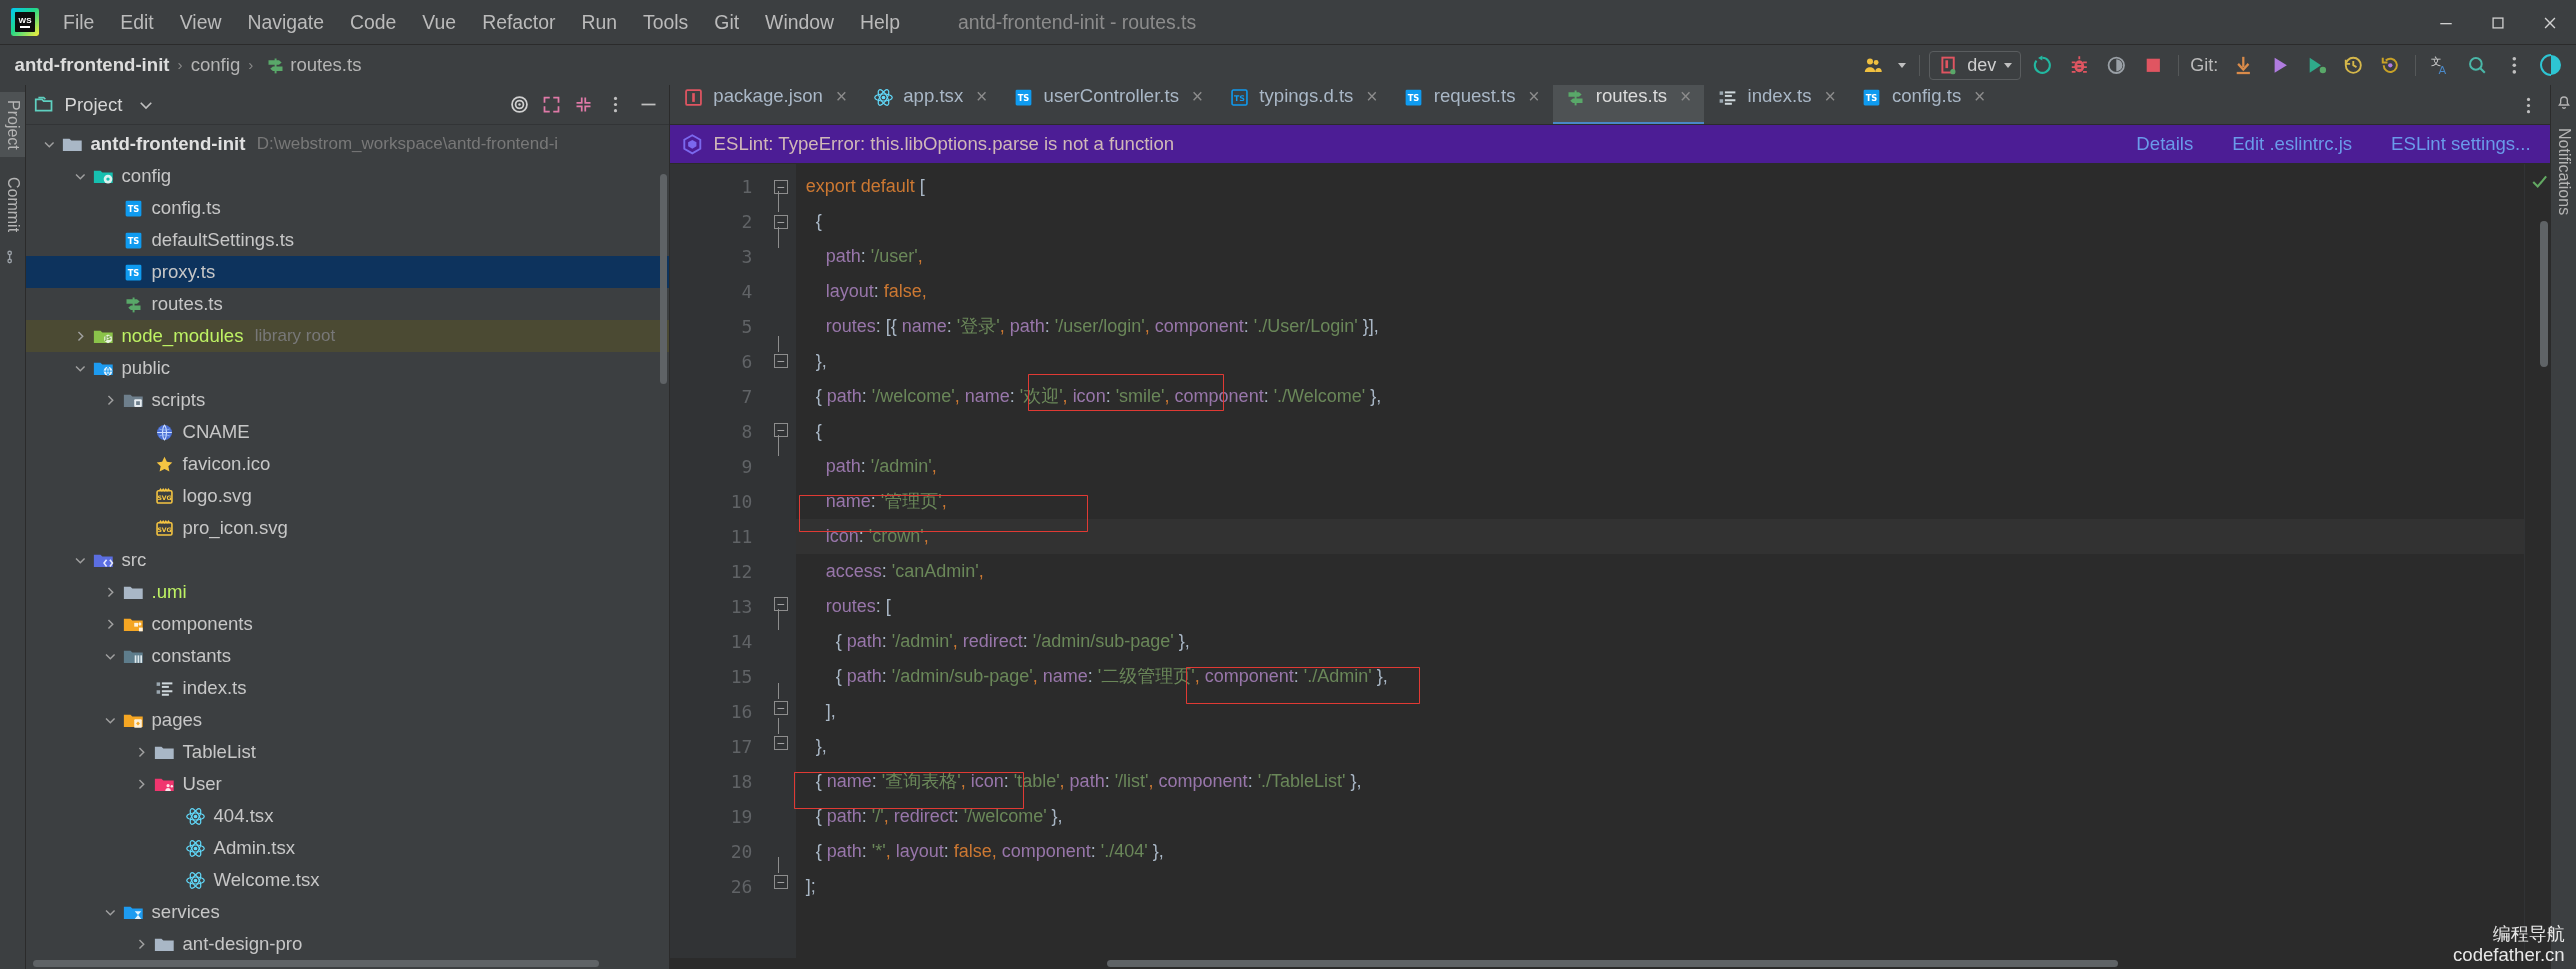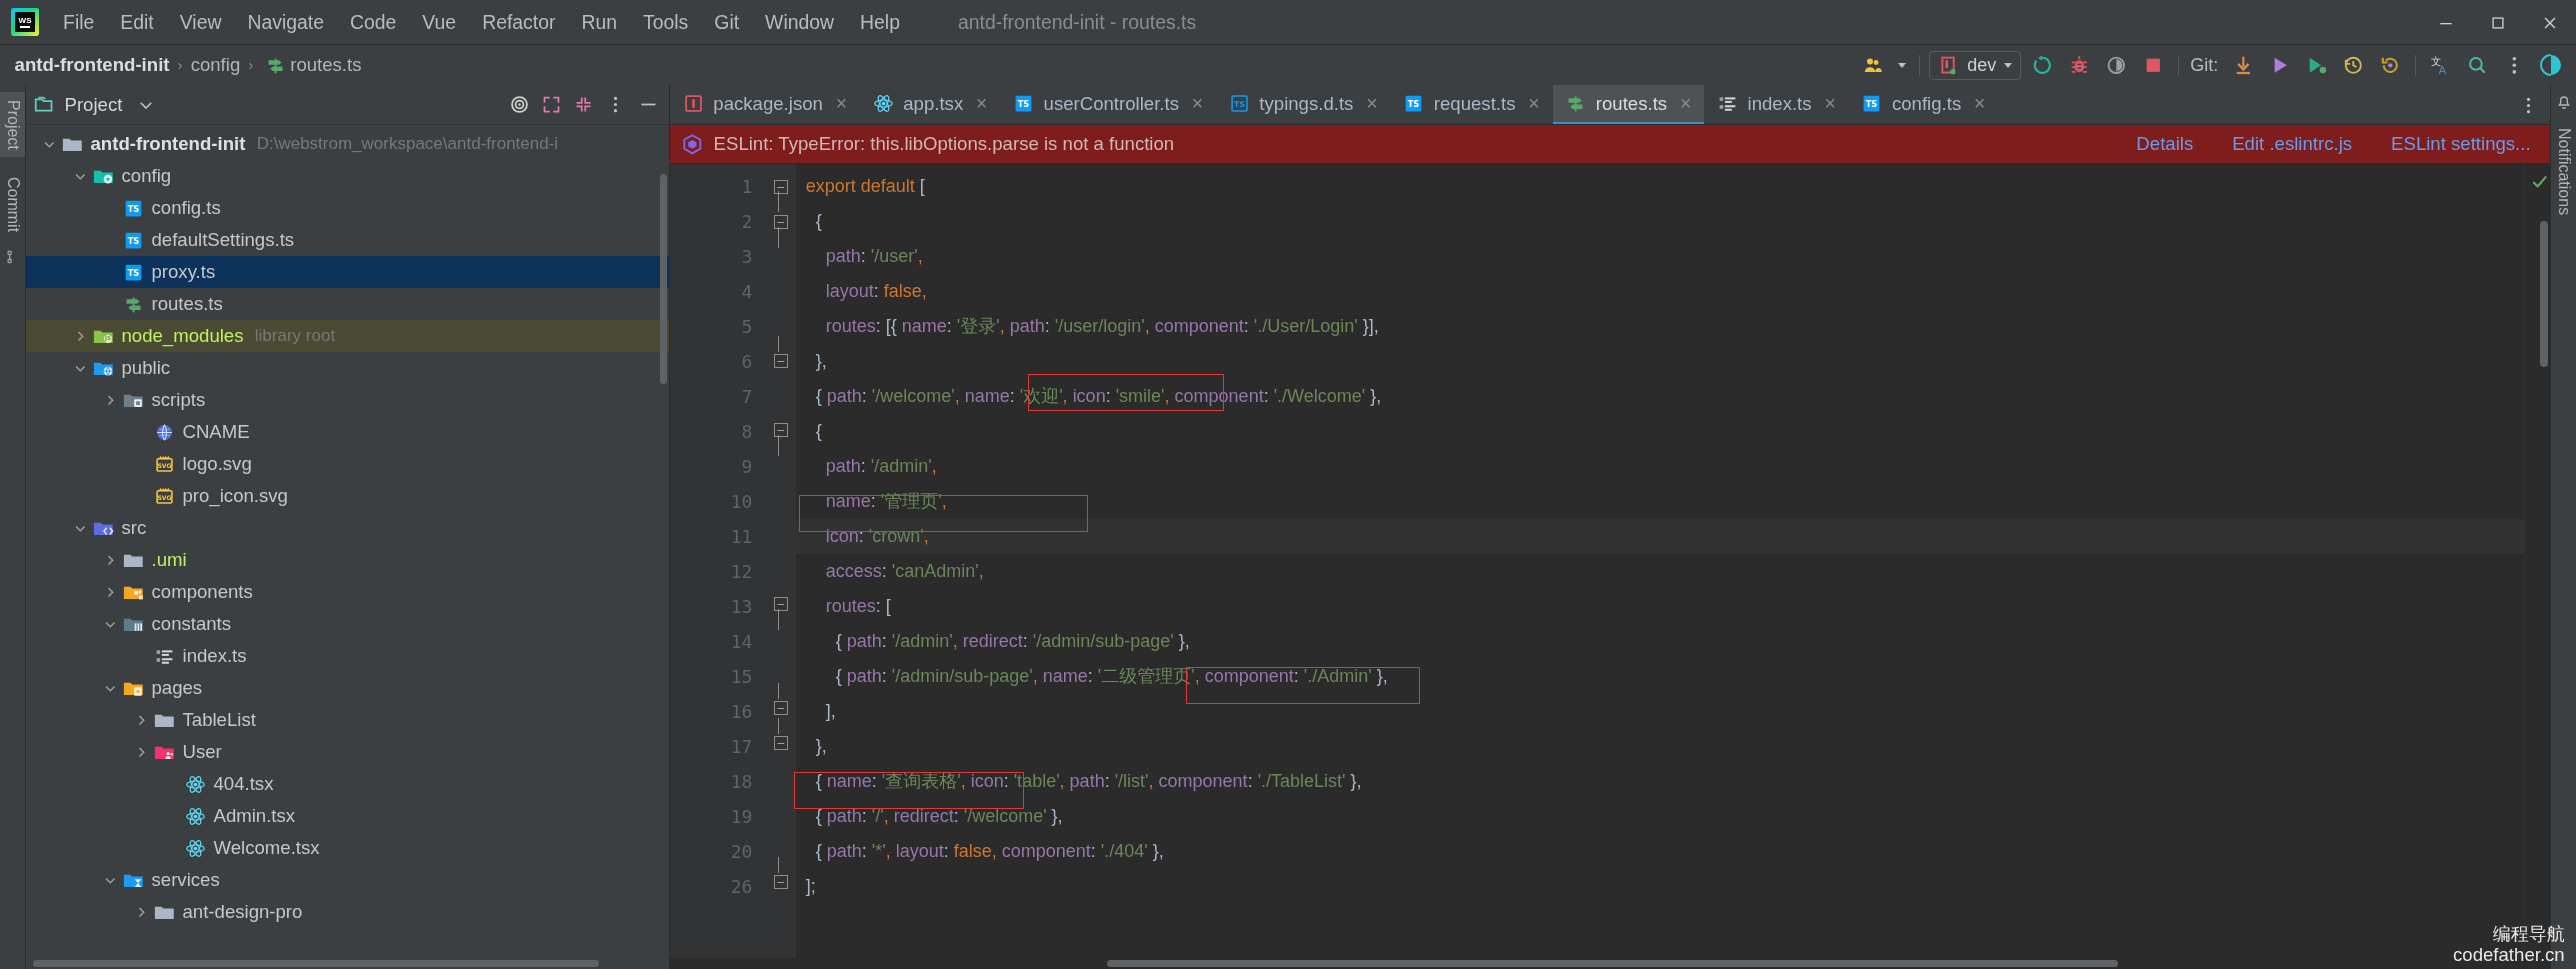--- a/index.html
+++ b/index.html
@@ -146,7 +146,7 @@
     position: relative; border-bottom: 0.8px solid #2b2b2b;
   }
   .tab {
-    display: flex; align-items: center; padding: 0 9.7px 0 11.3px; position: relative;
+    display: flex; align-items: flex-start; padding: 0 9.7px 0 11.3px; position: relative;
     color: #a9b7c6; font-size: 18.6px; white-space: nowrap; border-bottom: 2.4px solid transparent;
   }
   .tab.active { background: #4e5254; border-bottom: 2.4px solid #4a88c7; color: #dcdcdc; }

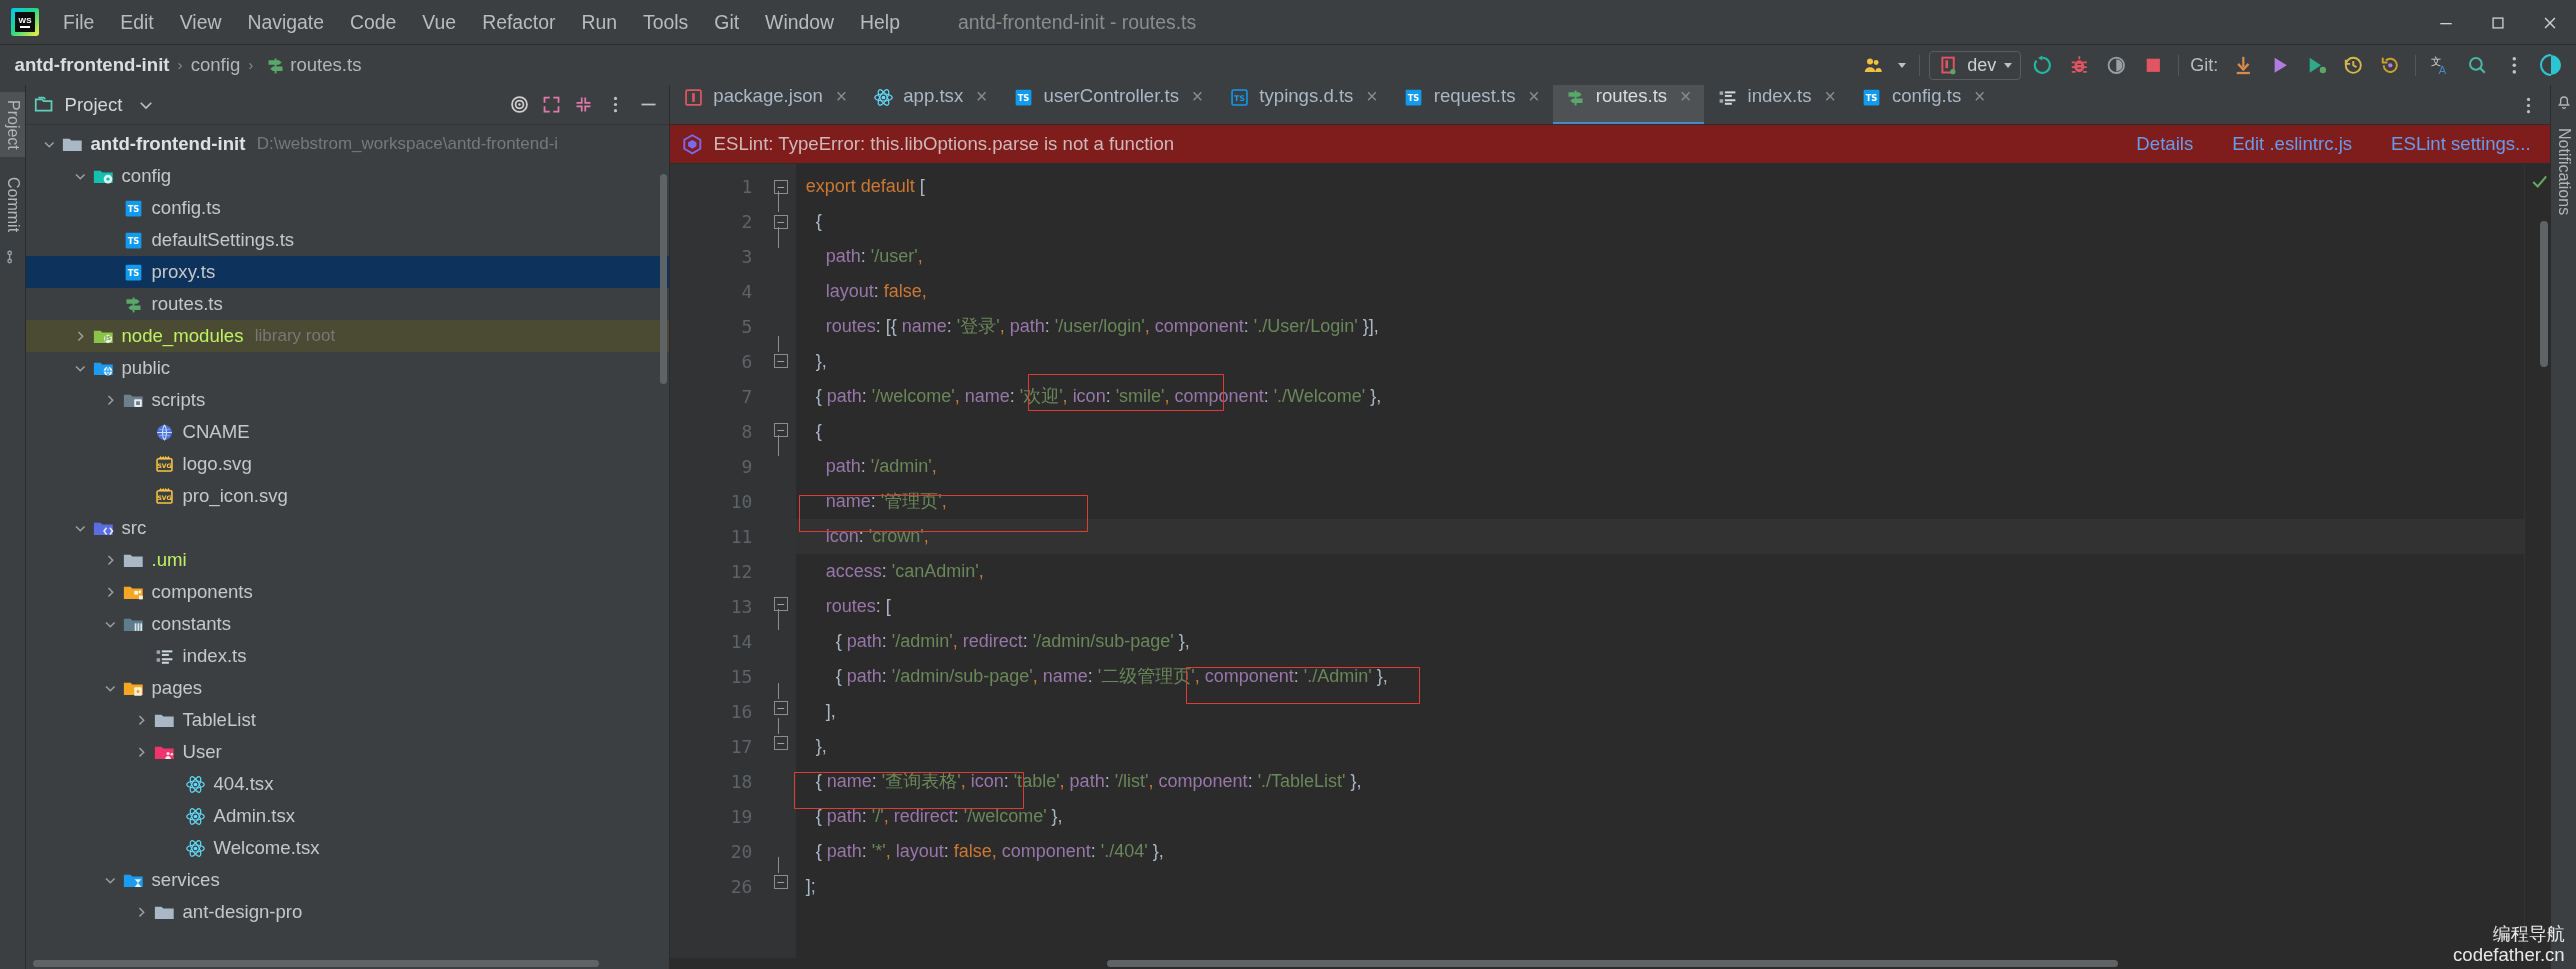--- a/index.html
+++ b/index.html
@@ -156,7 +156,7 @@
 
   
   .errbar {
-    height: 39px; background: #7f1d1d; display: flex; align-items: center; flex: none;
+    height: 39px; background: #4c1d95; display: flex; align-items: center; flex: none;
     position: relative; padding-left: 11.3px; border-bottom: 0.8px solid #2b2b2b;
   }
   .errbar .msg { color: #d0b8b8; font-size: 18.6px; margin-left: 9.7px; white-space: nowrap; }

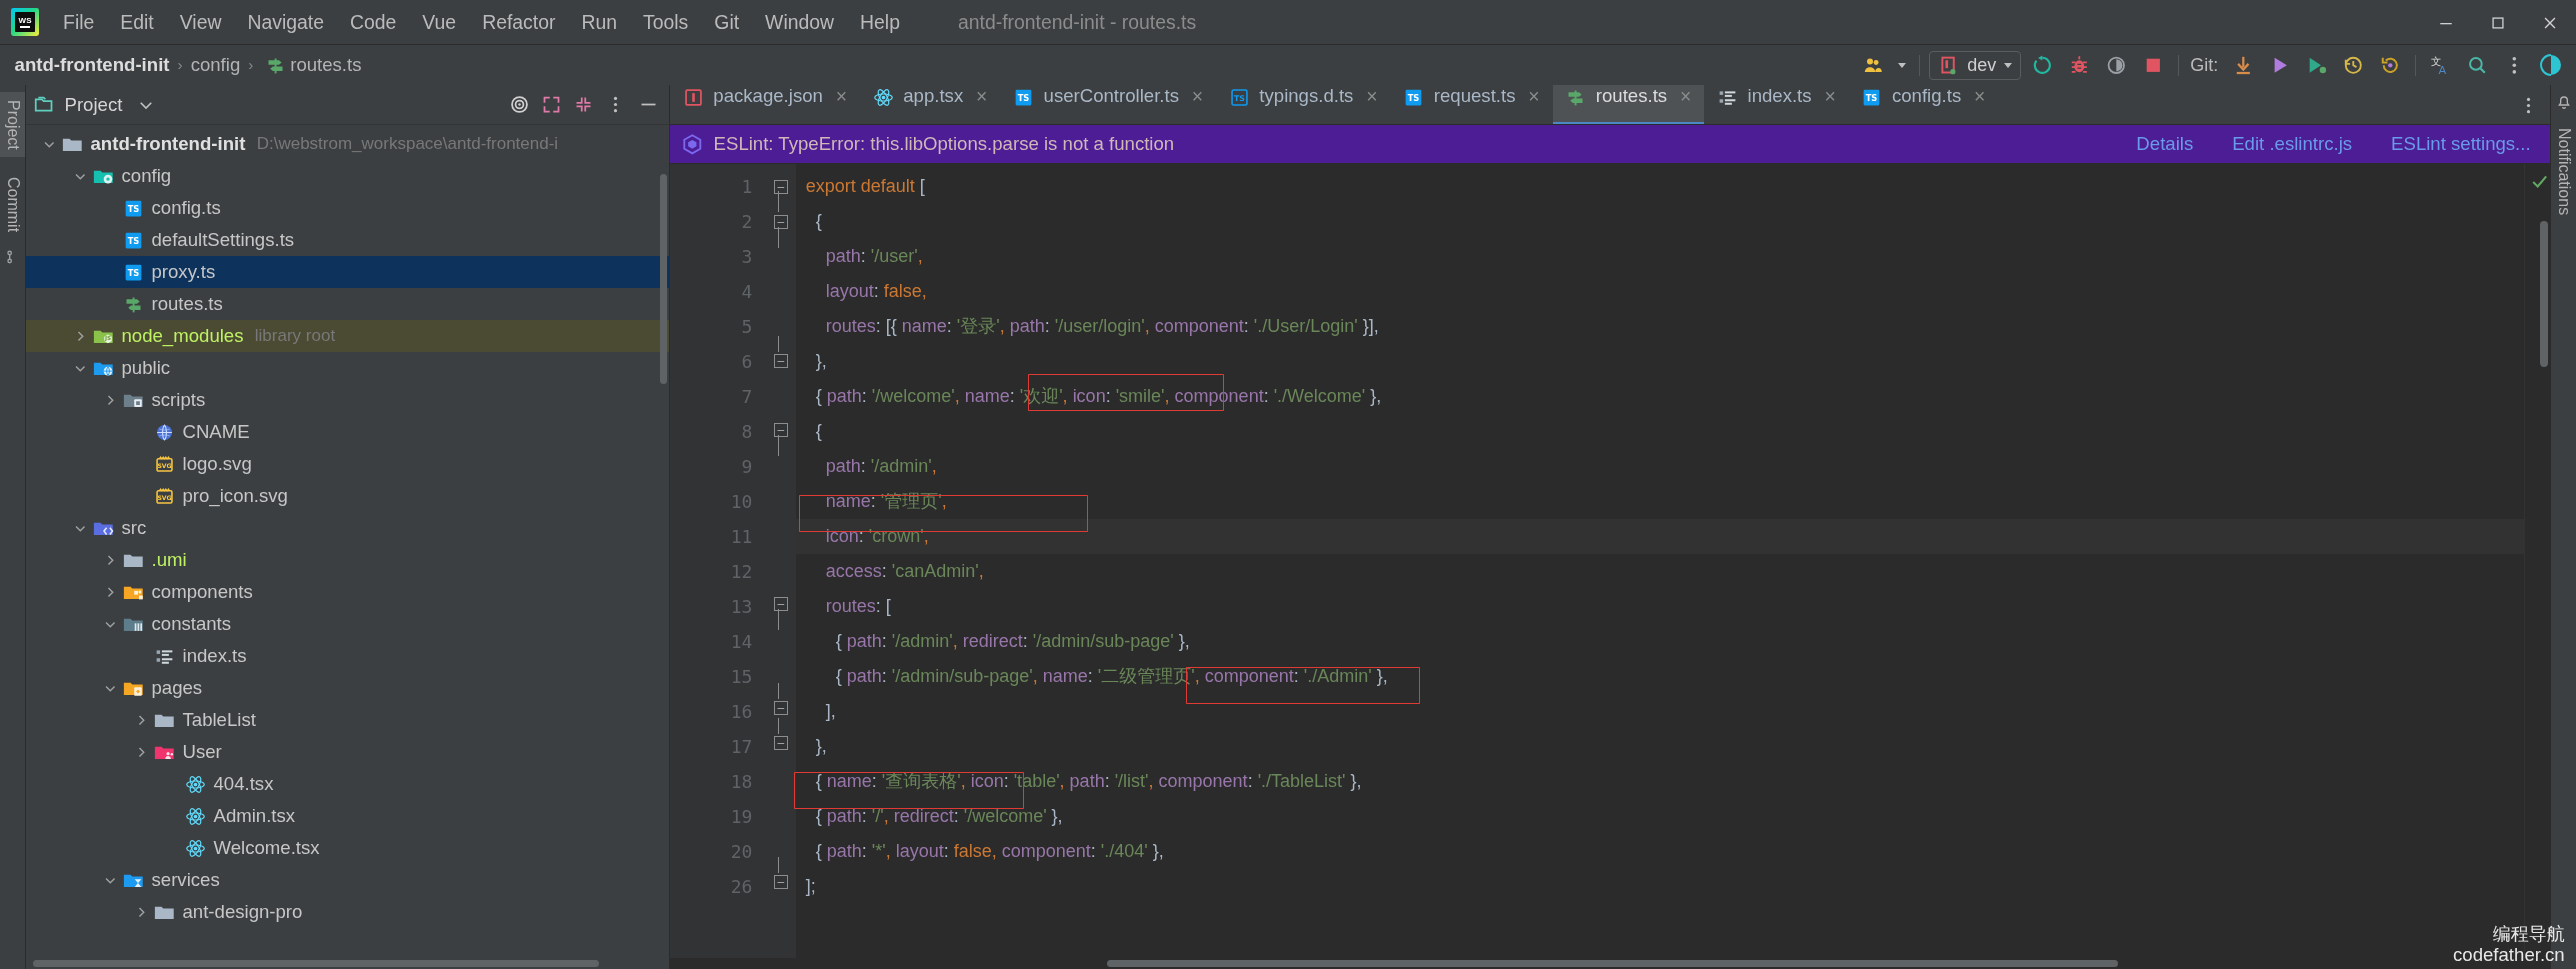--- a/index.html
+++ b/index.html
@@ -613,6 +613,16 @@
               </svg>
             </span>
             <span class="tname">CNAME</span>
+          </div>
+          <div class="trow">
+            <span style="display:inline-block;width:105px;flex:none;"></span>
+            <span class="twist"></span>
+            <span class="tico">
+              <svg width="21" height="21" viewBox="0 0 24 24">
+                <path d="M12 3.2 l2.7 5.7 6.2.8 -4.5 4.3 1.2 6.1 -5.6 -3 -5.6 3 1.2 -6.1 -4.5 -4.3 6.2 -.8 z" fill="#f5c542"></path>
+              </svg>
+            </span>
+            <span class="tname">favicon.ico</span>
           </div>
           <div class="trow">
             <span style="display:inline-block;width:105px;flex:none;"></span>

